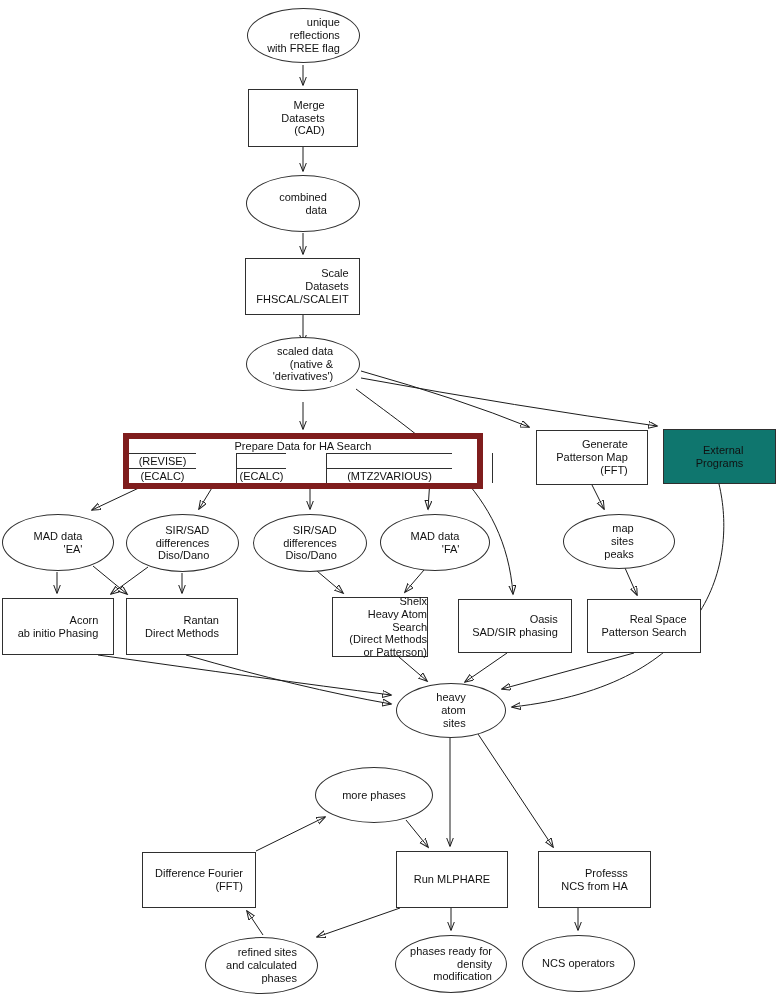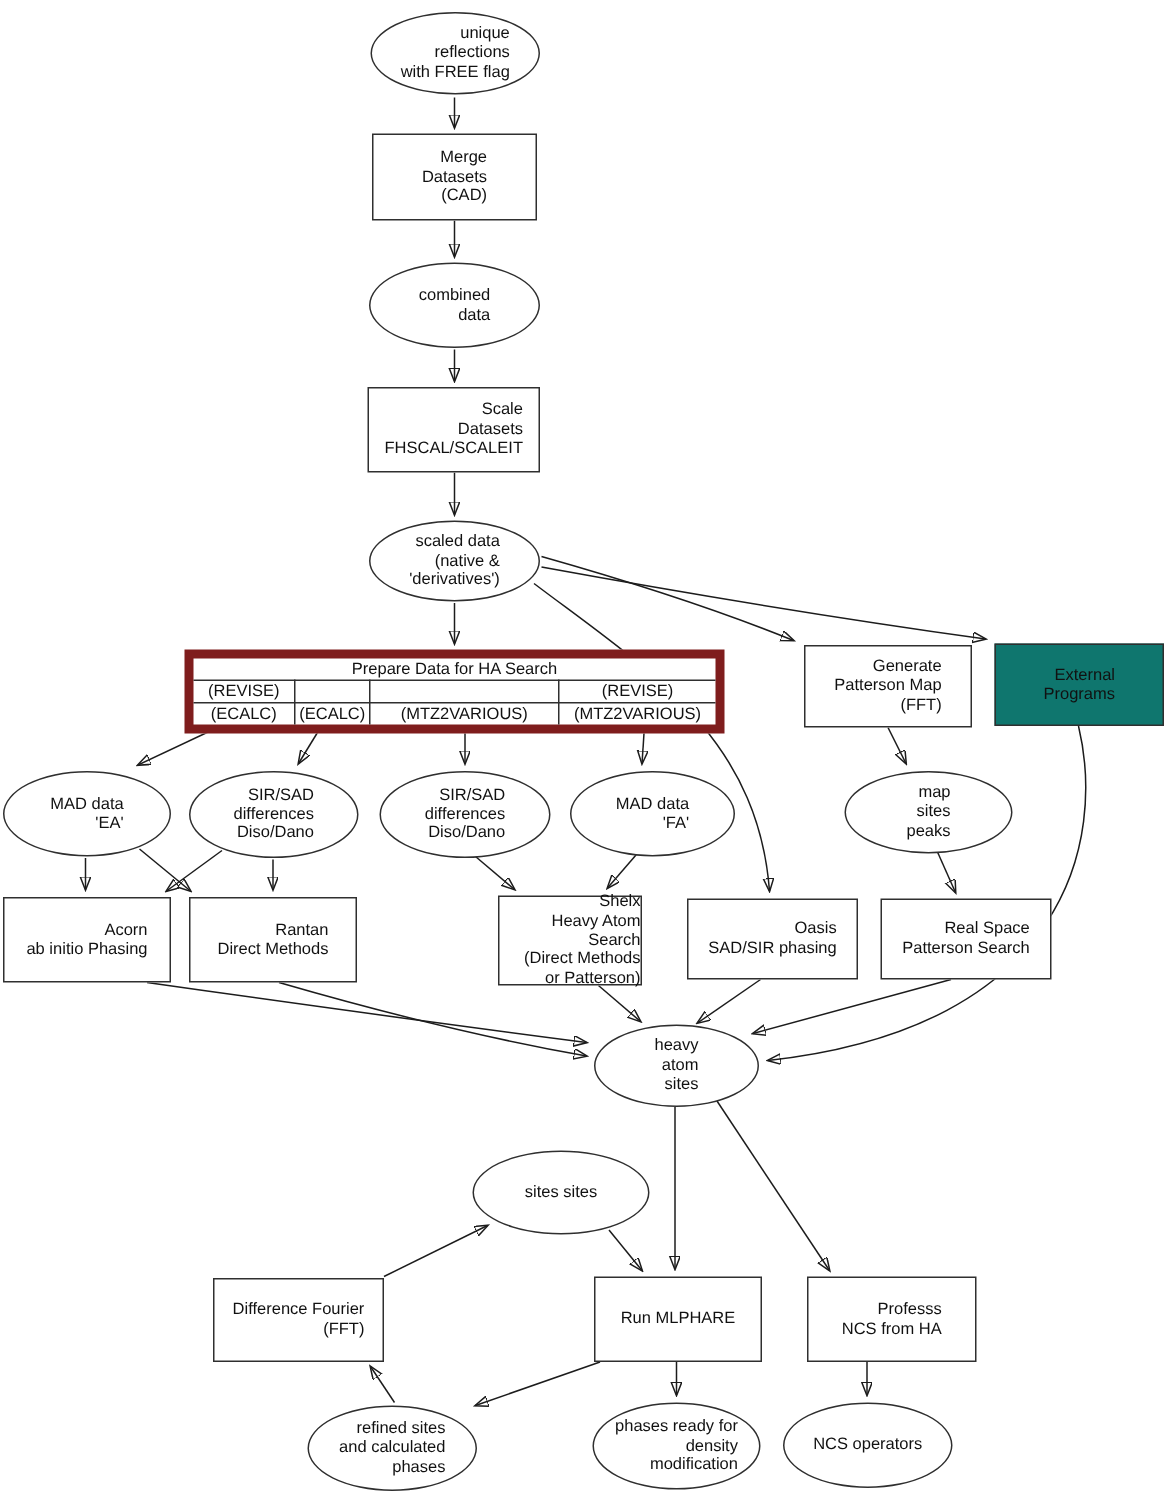--- a/index.html
+++ b/index.html
@@ -112,7 +112,7 @@
   <div class="node" style="left:245px;top:258px;width:115px;height:57px">Scale
 Datasets
 FHSCAL/SCALEIT</div>
-  <div class="node ellipse" style="left:246px;top:347px;width:114px;height:54px">scaled data
+  <div class="node ellipse" style="left:246px;top:337px;width:114px;height:54px">scaled data
 (native &amp;
 'derivatives')</div>
 

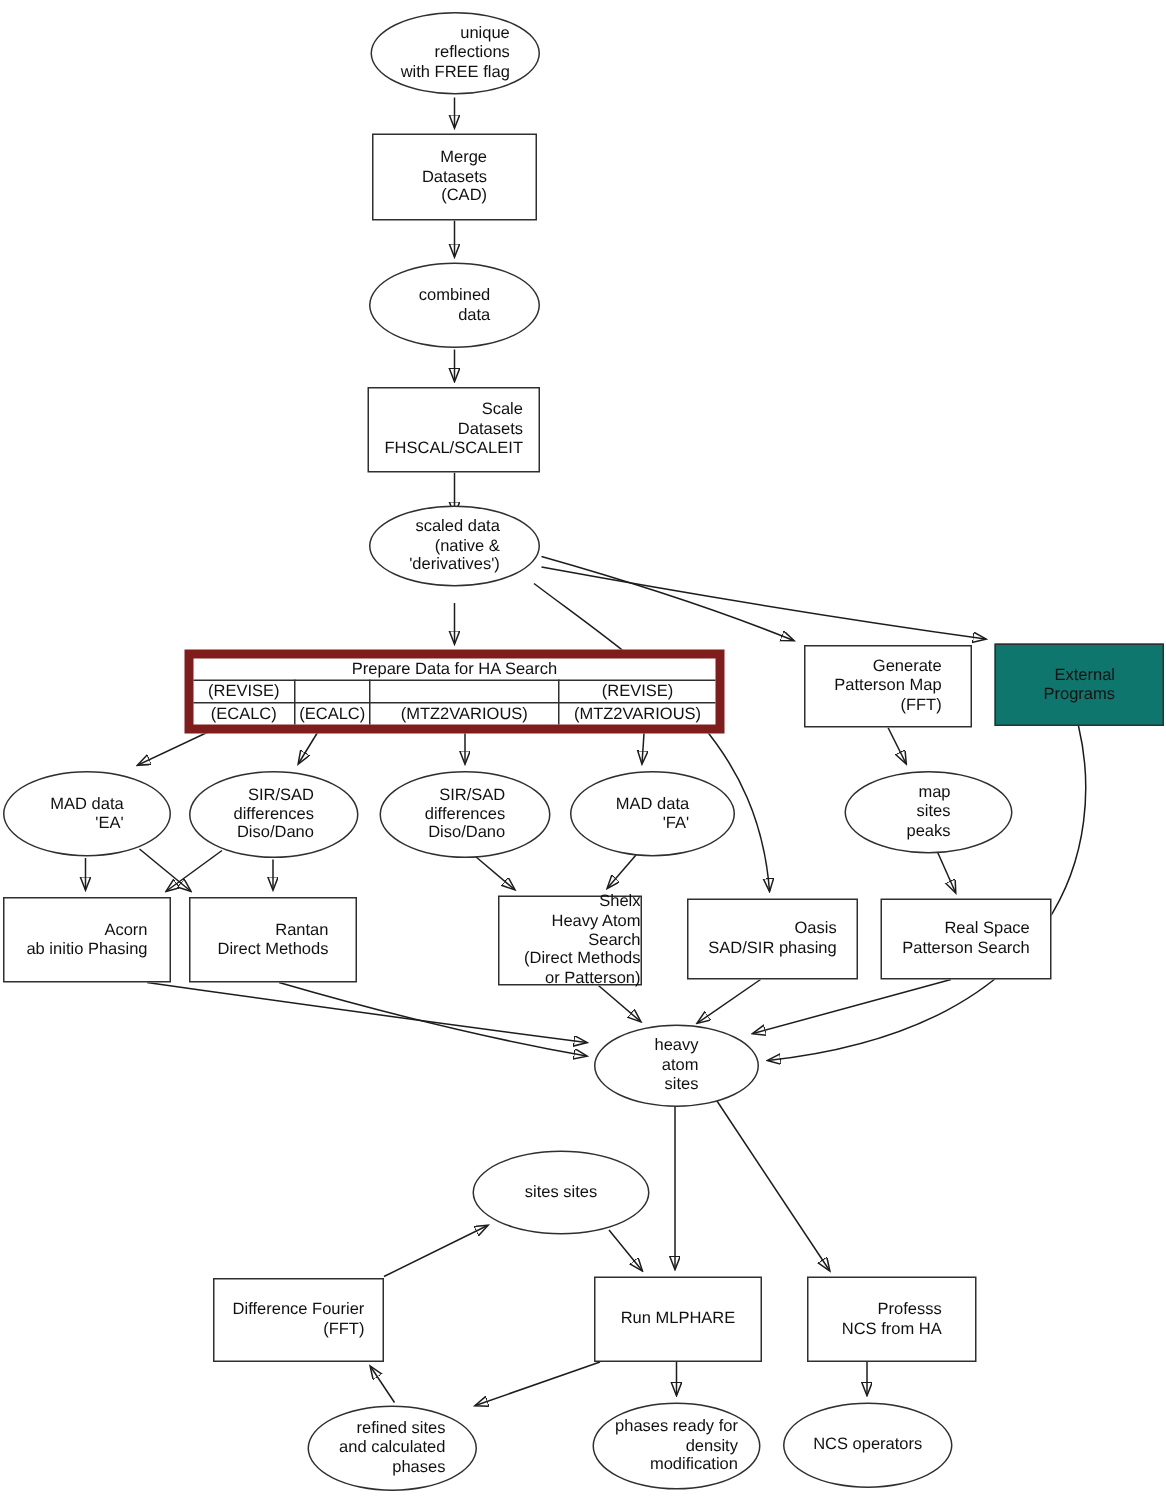--- a/index.html
+++ b/index.html
@@ -42,7 +42,7 @@
     height: 14px; line-height: 14px;
     text-align: center;
   }
-  .prep-row { display: grid; grid-template-columns: 67px 50px 126px 1fr; }
+  .prep-row { display: grid; grid-template-columns: 67px 50px 126px 1fr; gap: 40px; }
   .prep-row > div {
     height: 14px; line-height: 14px;
     text-align: center;

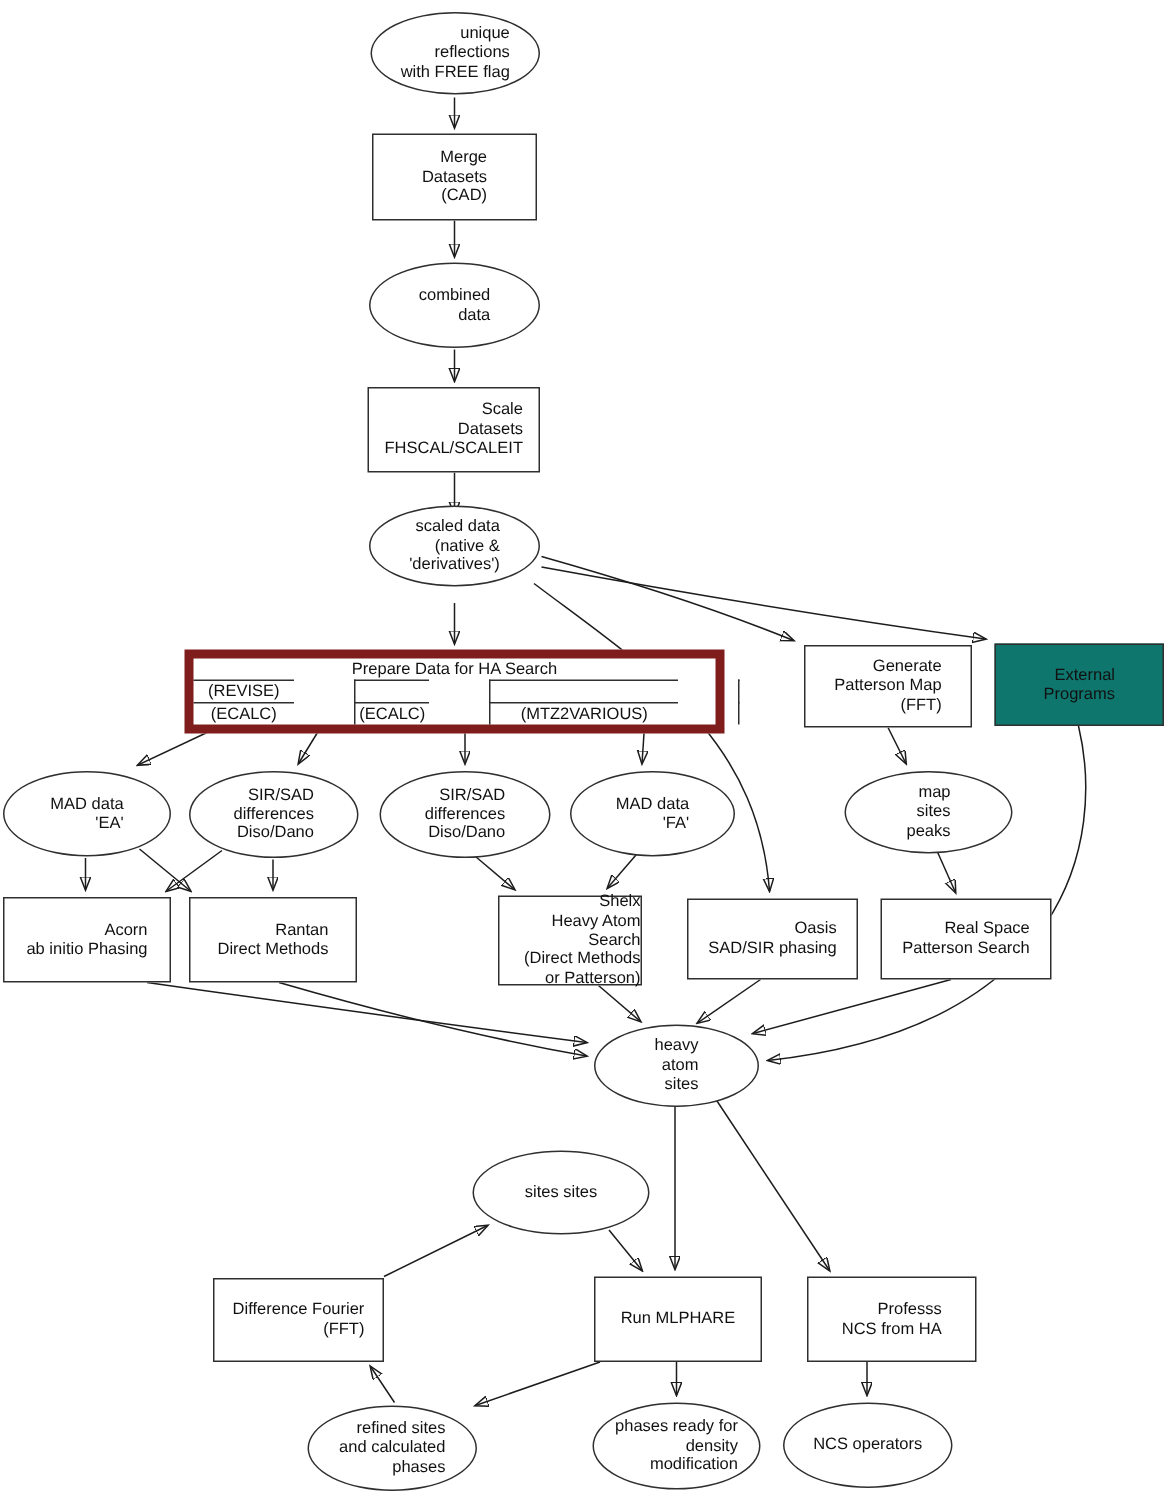--- a/index.html
+++ b/index.html
@@ -168,7 +168,7 @@
   <div class="node ellipse" style="left:396px;top:683px;width:110px;height:55px">heavy
 atom
 sites</div>
-  <div class="node ellipse" style="left:315px;top:767px;width:118px;height:56px">sites sites</div>
+  <div class="node ellipse" style="left:315px;top:767px;width:118px;height:56px">more phases</div>
 
   <div class="node" style="left:142px;top:852px;width:114px;height:56px">Difference Fourier
 (FFT)</div>

